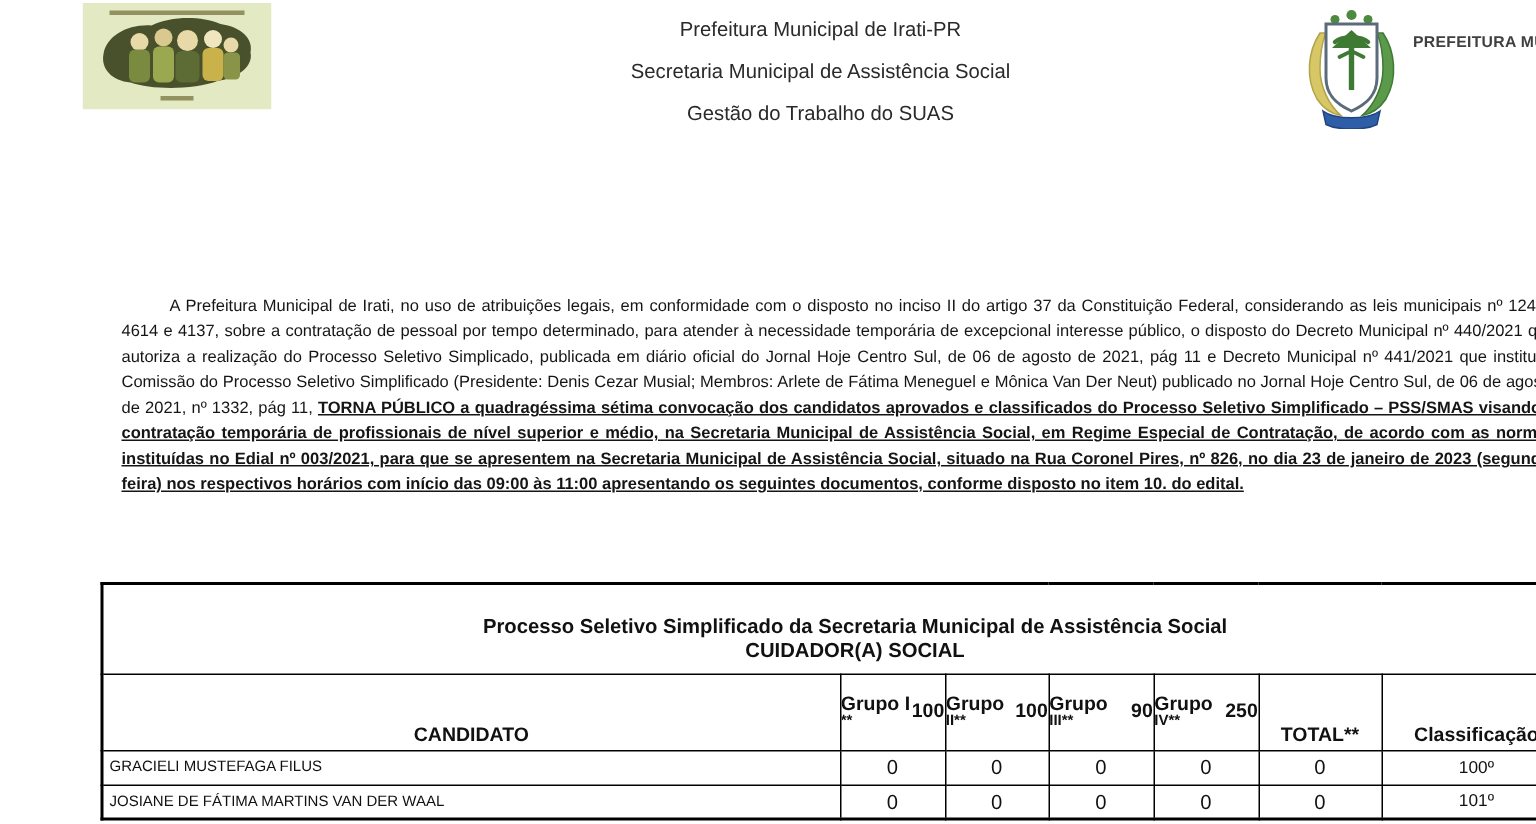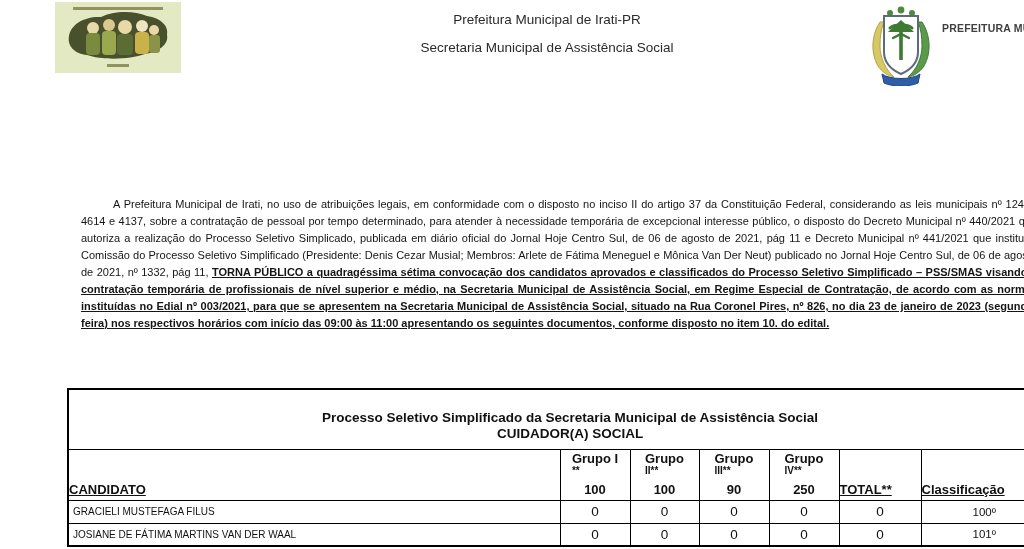--- a/index.html
+++ b/index.html
@@ -128,6 +128,7 @@
   <div class="hdr-center">
     <div class="hline">Prefeitura Municipal de Irati-PR</div>
     <div class="hline">Secretaria Municipal de Assistência Social</div>
+    <div class="hline">Gestão do Trabalho do SUAS</div>
   </div>
 
   <div class="hdr-right">

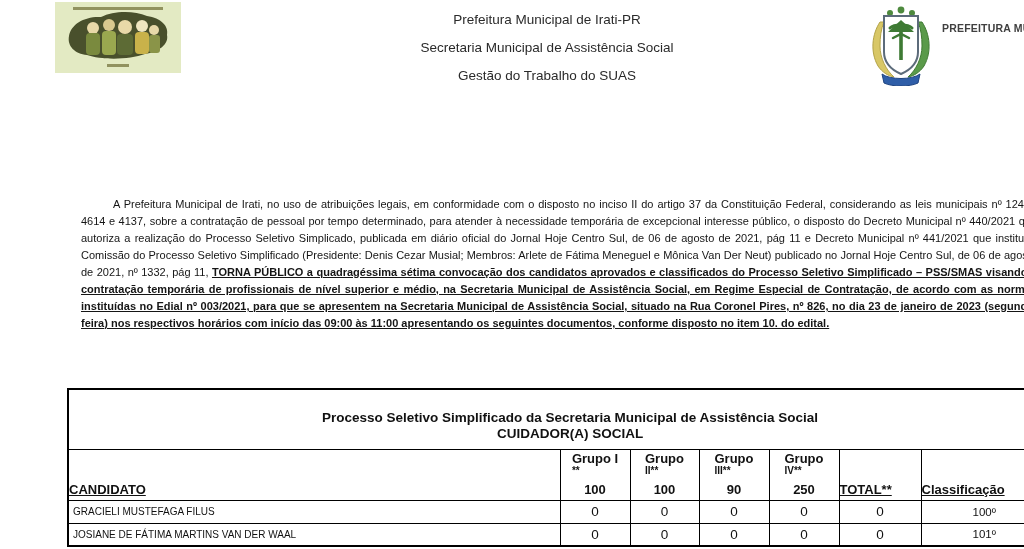--- a/index.html
+++ b/index.html
@@ -87,7 +87,7 @@
   }
   .group-hdr { padding: 2px 0 3px 0; }
   .group-hdr .stack {
-    height: 45px; display: flex; flex-direction: column;
+    height: 45px; display: flex; flex-direction: row;
     justify-content: space-between; align-items: center;
   }
   .group-hdr .l1 { font-size: 13px; line-height: 14px; }

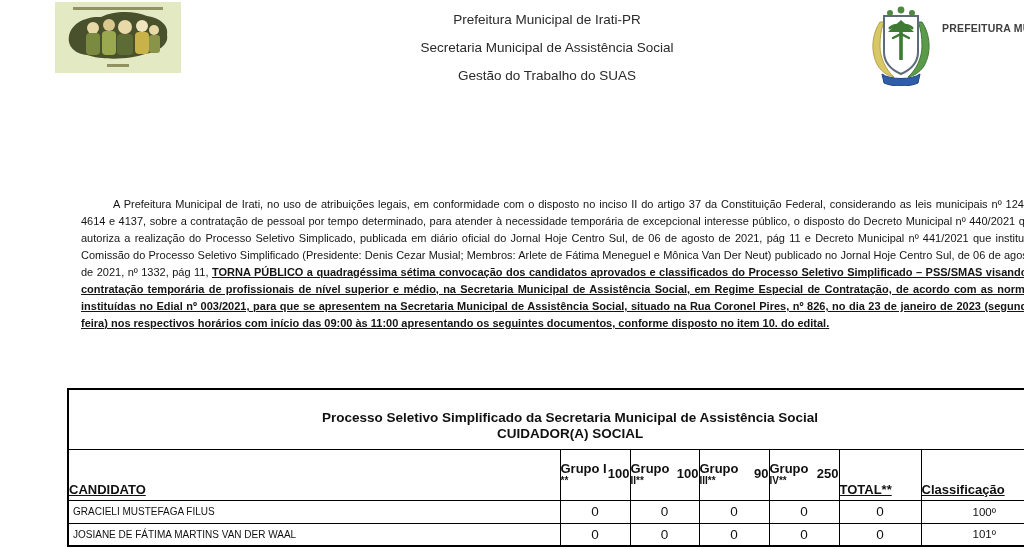--- a/index.html
+++ b/index.html
@@ -83,7 +83,7 @@
   .col-total { width: 82px; }
   .col-cls   { width: 127px; }
   .cand-hdr, .total-hdr, .cls-hdr {
-    padding-bottom: 3px; font-size: 13px; text-decoration: underline;
+    text-align: center; padding-bottom: 3px; font-size: 13px;
   }
   .group-hdr { padding: 2px 0 3px 0; }
   .group-hdr .stack {

